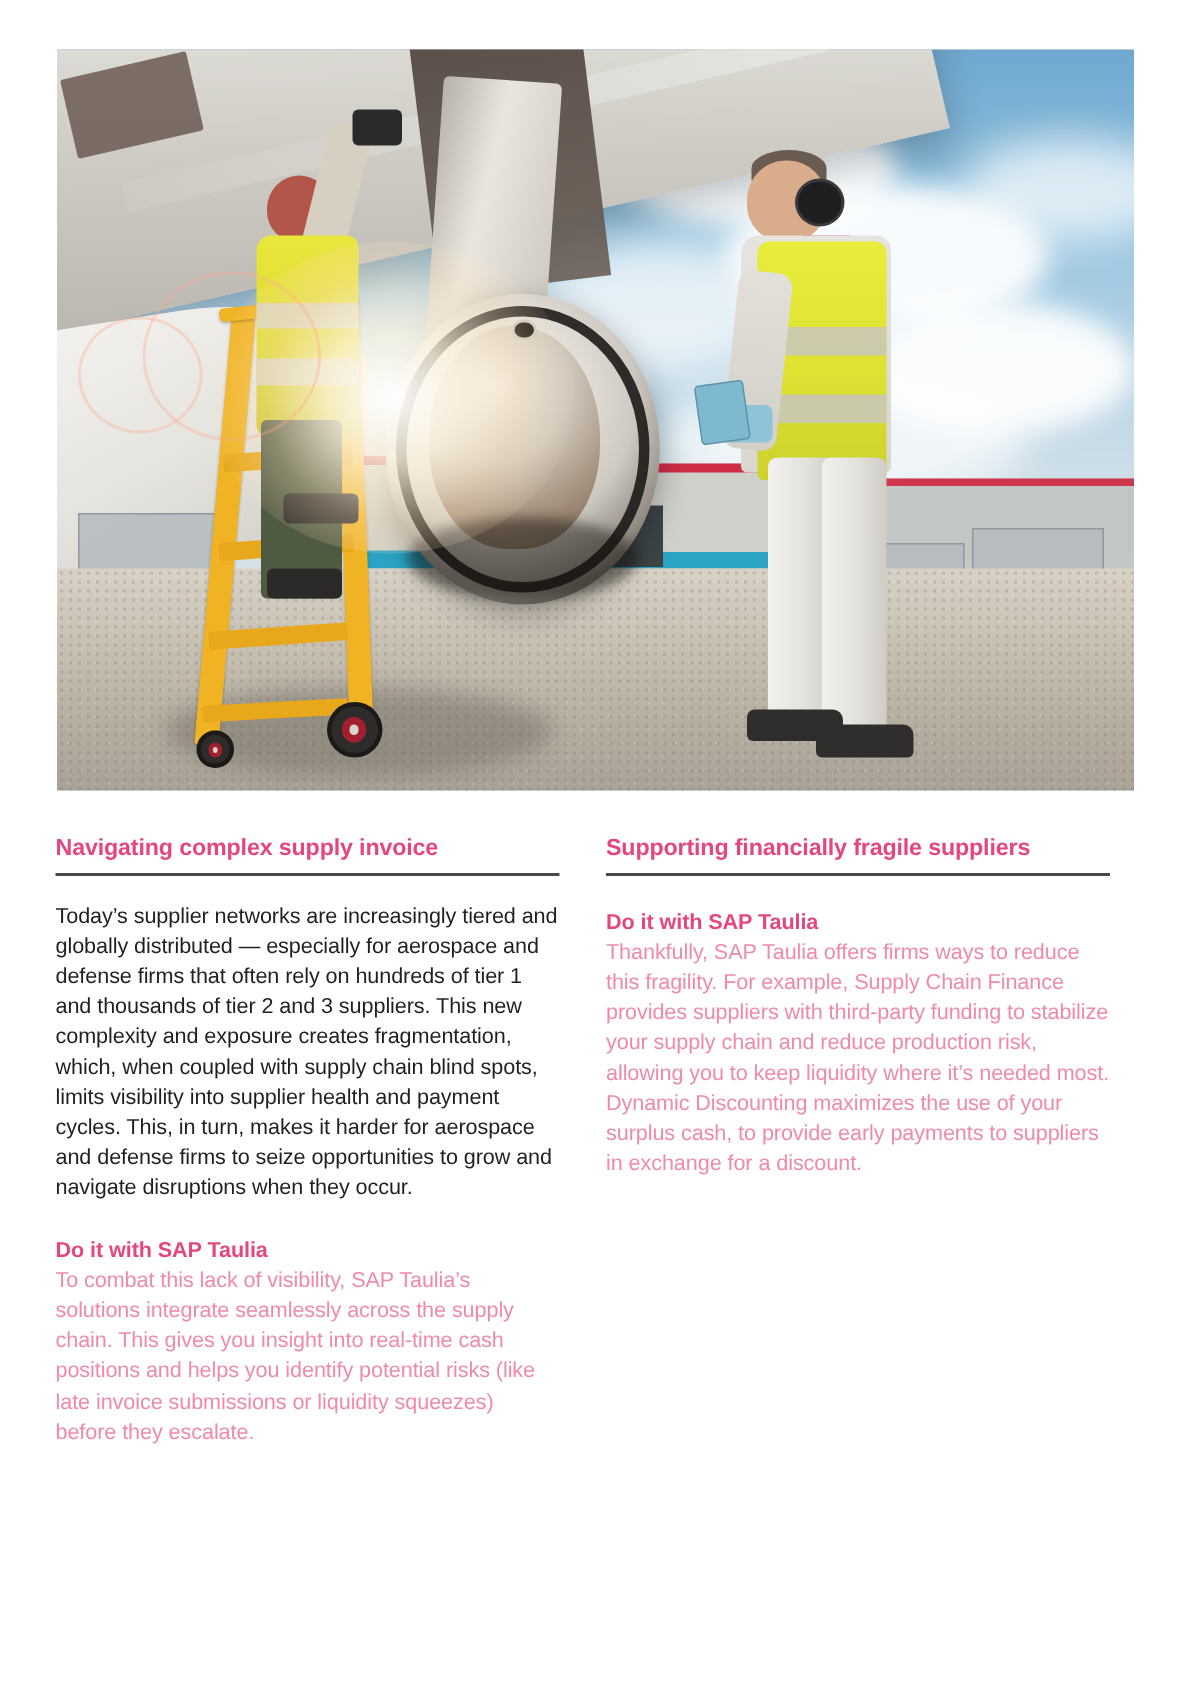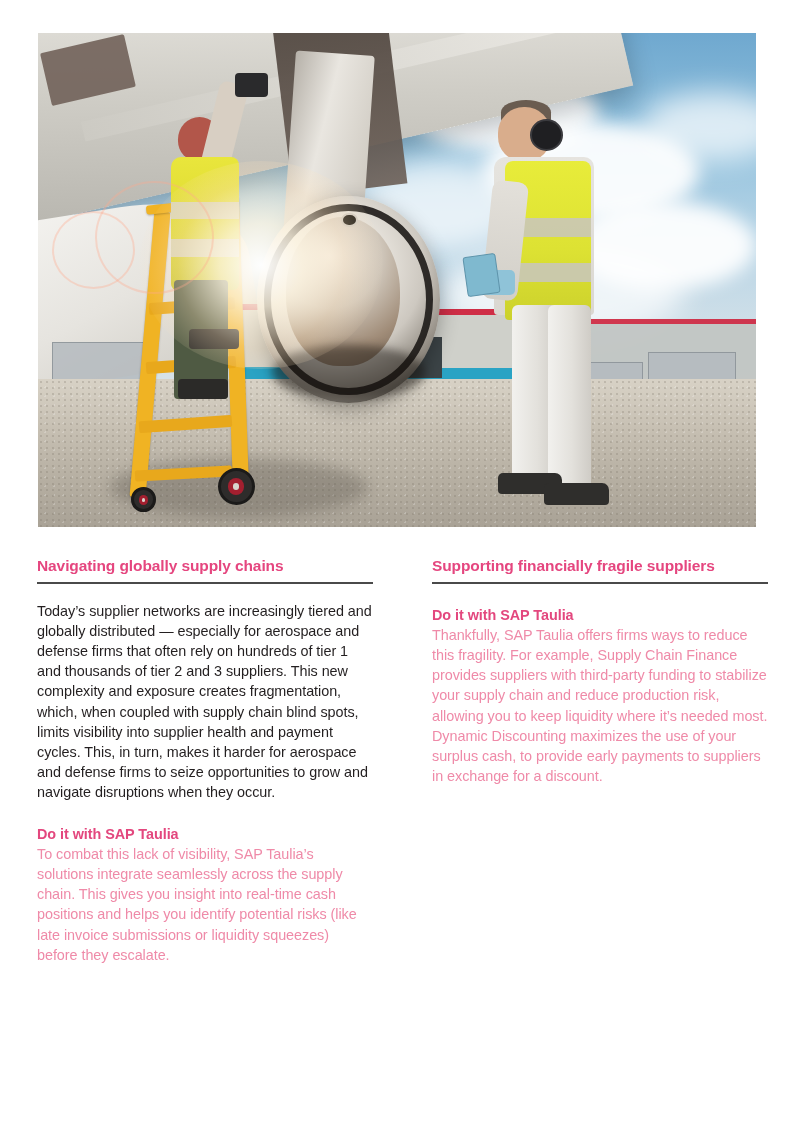--- a/index.html
+++ b/index.html
@@ -536,7 +536,7 @@
 <div class="columns">
 
   <div class="col col-left">
-    <h2 class="col-heading">Navigating globally supply chains</h2>
+    <h2 class="col-heading">Navigating complex supply invoice</h2>
     <div class="col-rule"></div>
     <p class="body-para">Today’s supplier networks are increasingly tiered and globally distributed — especially for aerospace and defense firms that often rely on hundreds of tier 1 and thousands of tier 2 and 3 suppliers. This new complexity and exposure creates fragmentation, which, when coupled with supply chain blind spots, limits visibility into supplier health and payment cycles. This, in turn, makes it harder for aerospace and defense firms to seize opportunities to grow and navigate disruptions when they occur.</p>
     <div class="promo-block">

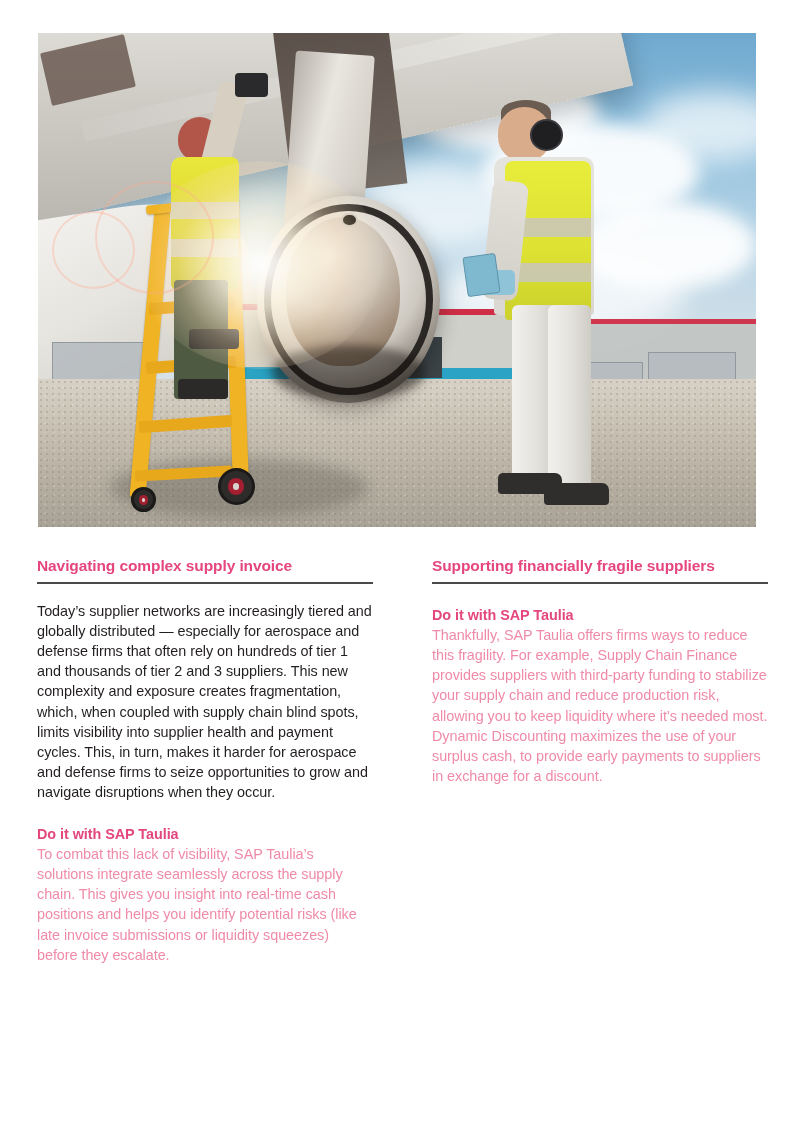--- a/index.html
+++ b/index.html
@@ -394,7 +394,7 @@
     width: 336px;
   }
   .col-left  { left: 37px; }
-  .col-right { left: 432px; }
+  .col-right { left: 404px; }
 
   .col-heading {
     margin: 0;

